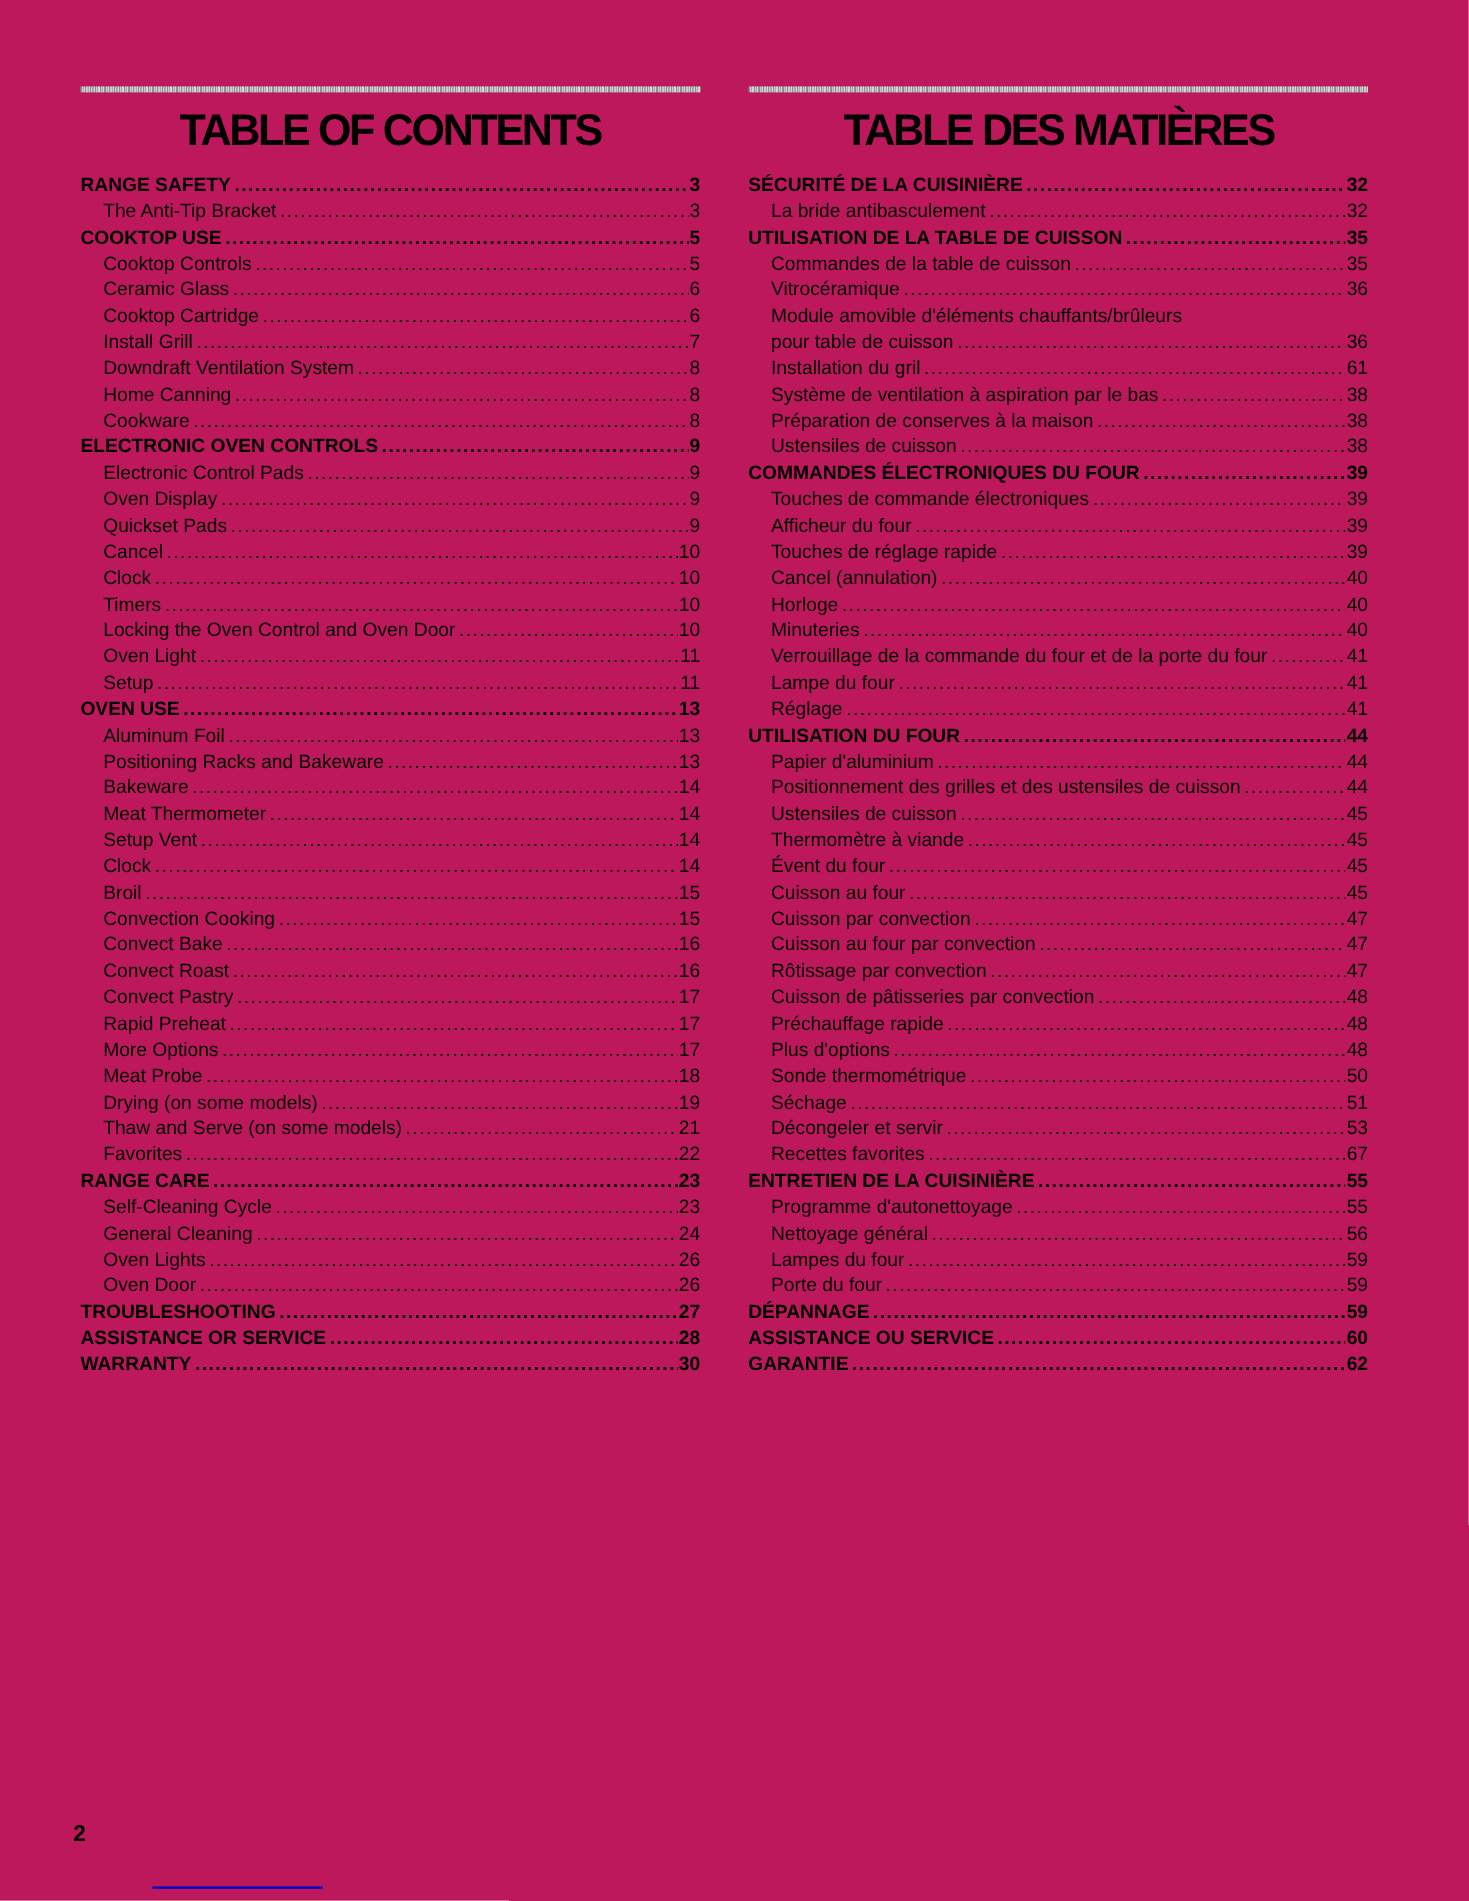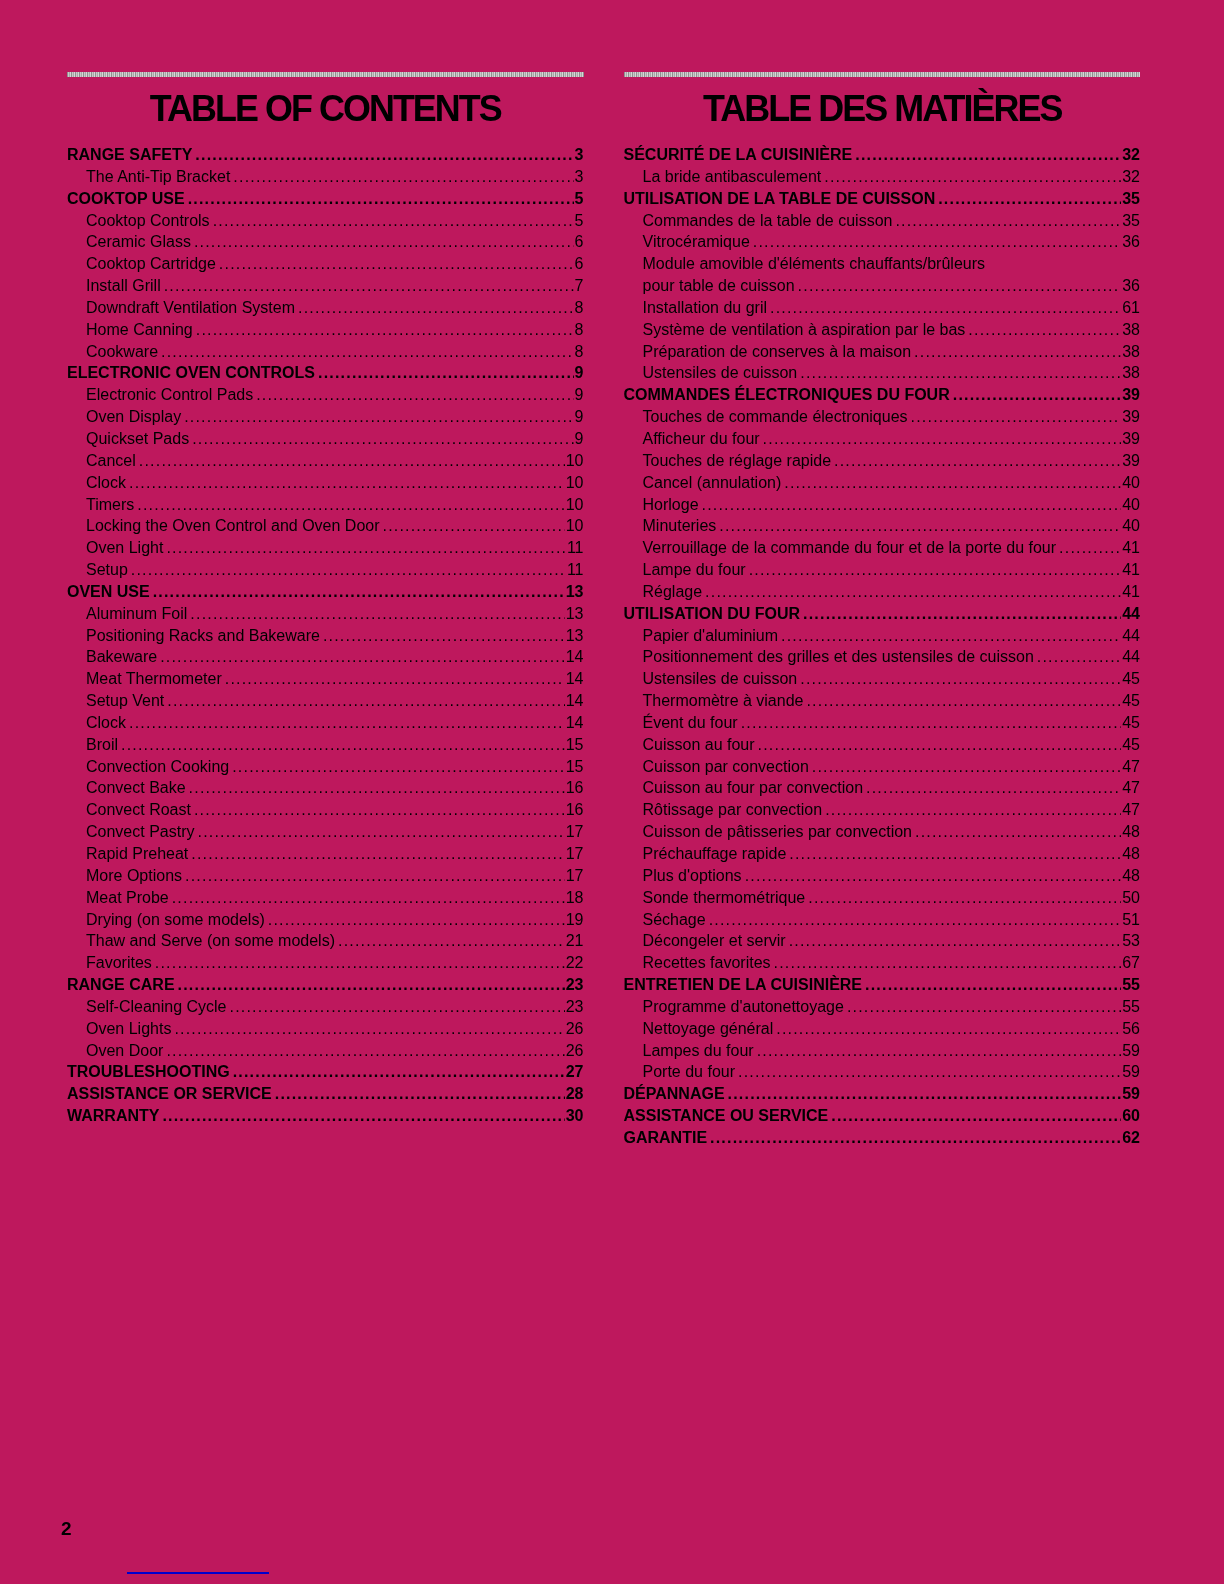--- a/index.html
+++ b/index.html
@@ -301,6 +301,11 @@
             <span class="pagenum">23</span>
           </div>
           <div class="row indent">
+            <span class="label">General Cleaning</span>
+            <span class="leader"></span>
+            <span class="pagenum">24</span>
+          </div>
+          <div class="row indent">
             <span class="label">Oven Lights</span>
             <span class="leader"></span>
             <span class="pagenum">26</span>

